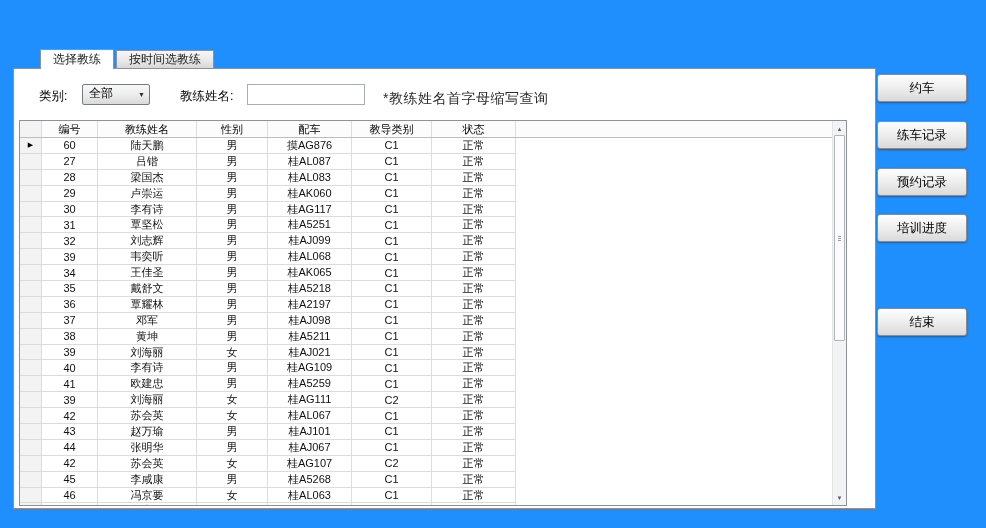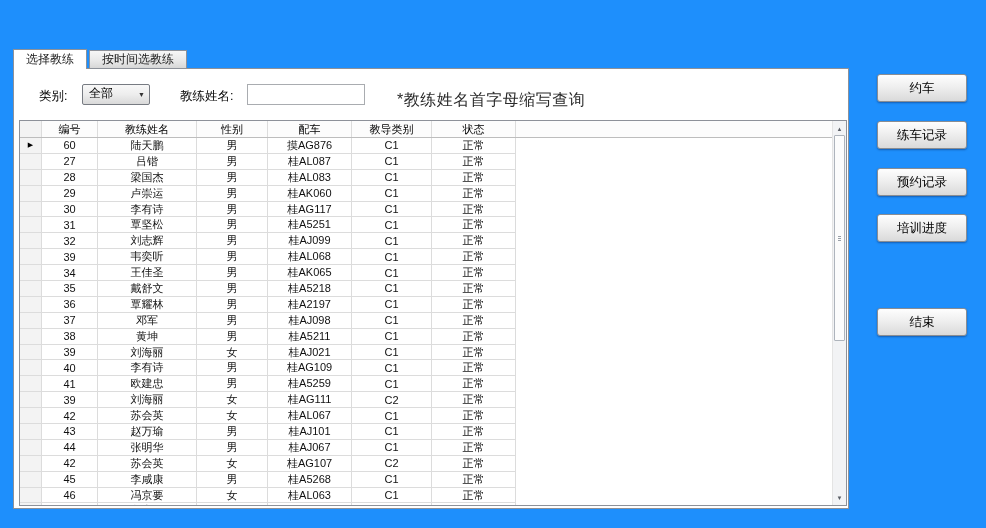--- a/index.html
+++ b/index.html
@@ -7,7 +7,7 @@
   .stage{position:relative;width:986px;height:528px;background:#1E8FFC;overflow:hidden;}
 
   
-  .tabcontrol{position:absolute;left:13px;top:48px;width:836px;height:461px;}
+  .tabcontrol{position:absolute;left:13px;top:48px;width:836px;height:461px;padding-left:27px;}
   .tabstrip{display:flex;align-items:flex-end;height:20px;position:relative;z-index:2;}
   .tab{display:flex;align-items:center;justify-content:center;font-size:12px;color:#1a1a1a;
        border:1px solid #8d9199;border-bottom:none;box-sizing:border-box;padding:0 12px;cursor:default;}

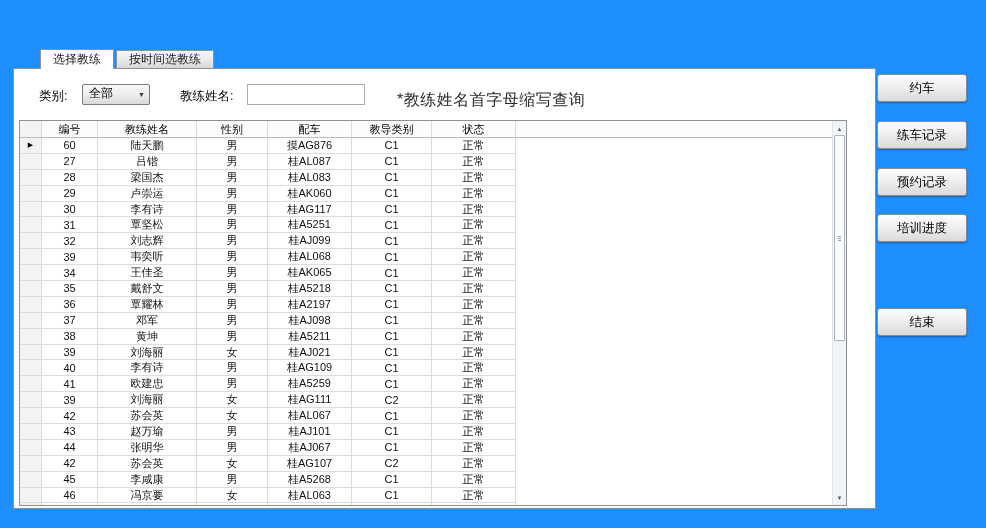--- a/index.html
+++ b/index.html
@@ -23,7 +23,7 @@
   .combo .arrow{position:absolute;right:4px;top:6px;font-size:7px;color:#333;}
   .tbox{position:absolute;left:233px;top:15px;width:118px;height:21px;box-sizing:border-box;
         border:1px solid #a9acb0;background:#fff;font-size:12px;padding:0 4px;outline:none;}
-  .hint{position:absolute;left:383px;top:21px;font-size:16px;color:#2b2b2b;letter-spacing:.5px;white-space:nowrap;}
+  .hint{position:absolute;left:369px;top:21px;font-size:14px;color:#2b2b2b;letter-spacing:.5px;white-space:nowrap;}
 
   
   .grid{position:absolute;left:5px;top:51px;width:828px;height:386px;box-sizing:border-box;

